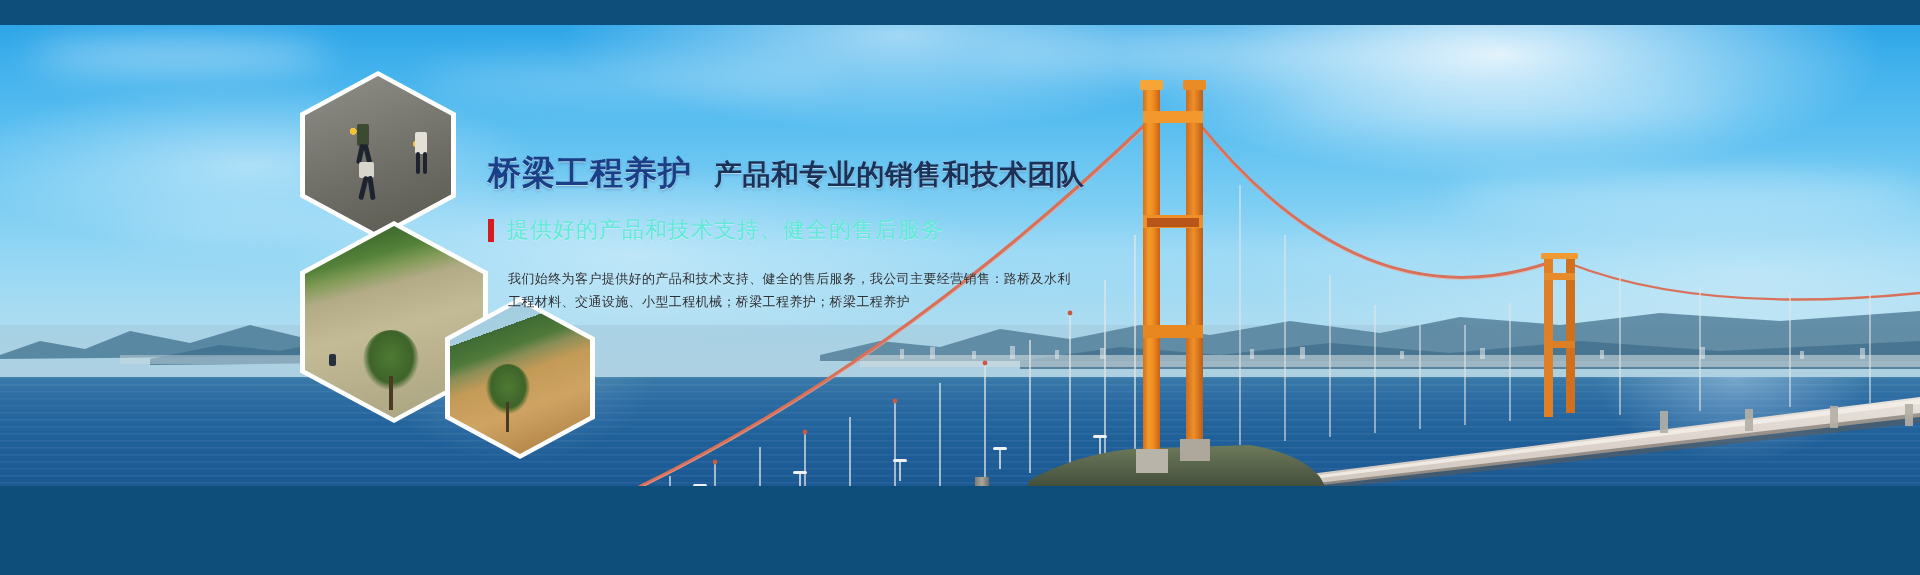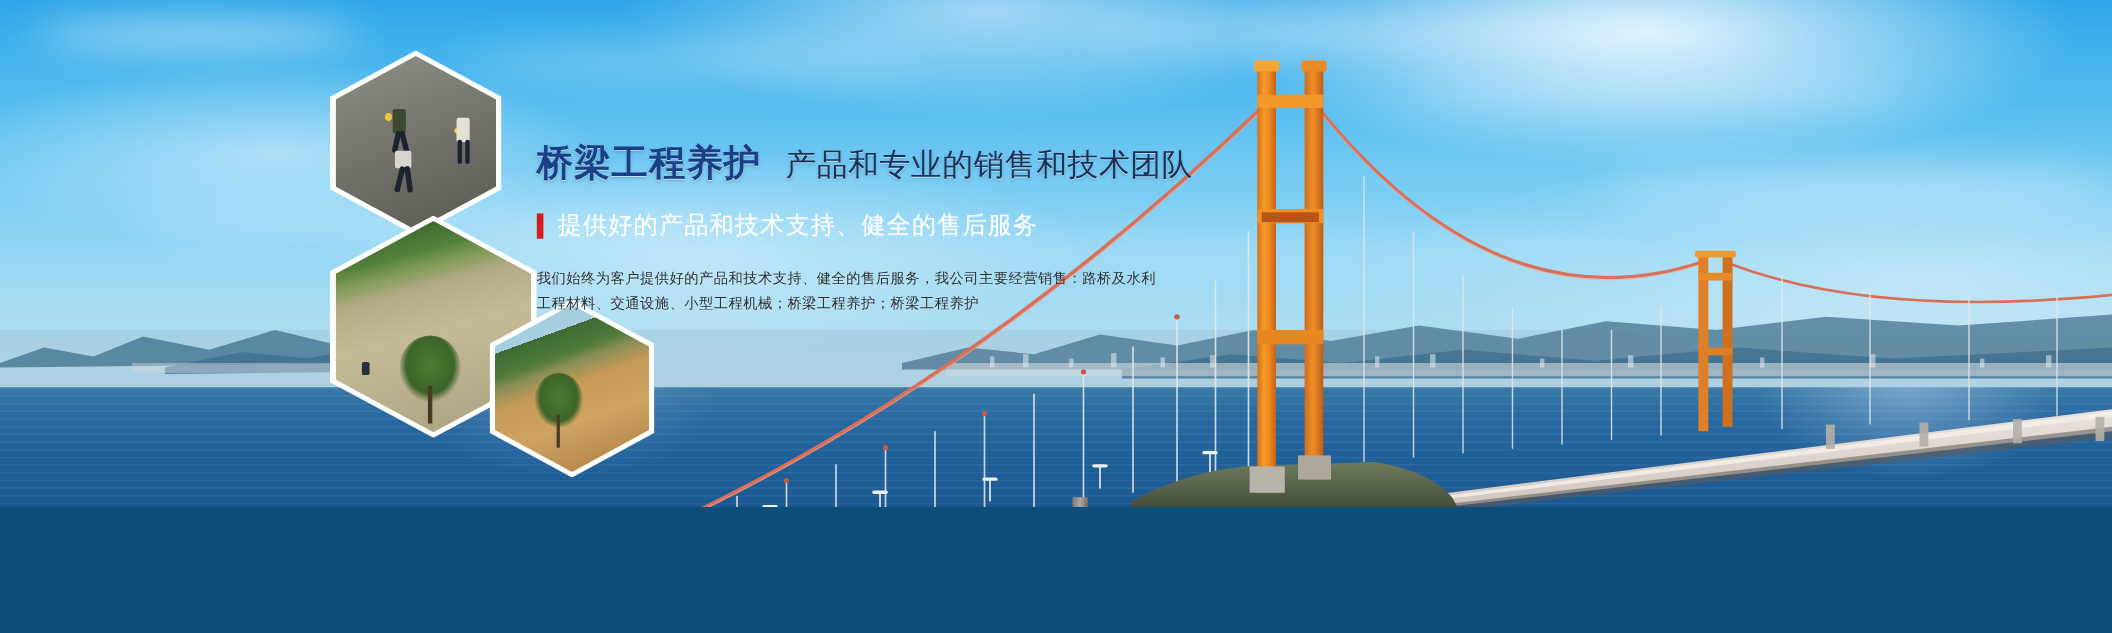--- a/index.html
+++ b/index.html
@@ -10,6 +10,7 @@
     position:relative;
     width:1920px; height:461px;
     overflow:hidden;
+    margin-top:25px;
   }
 
   

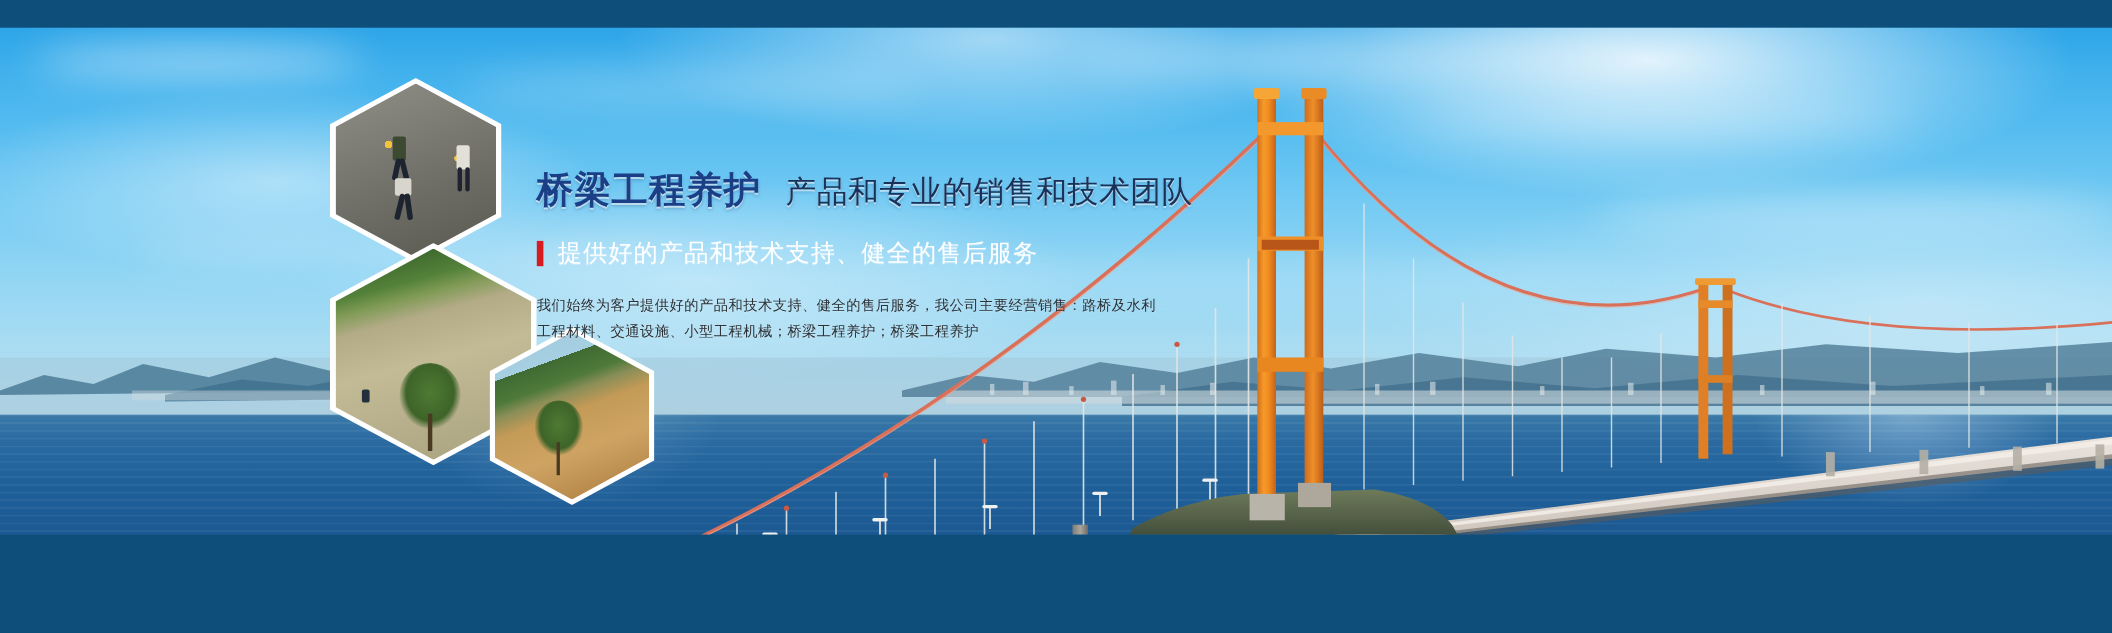--- a/index.html
+++ b/index.html
@@ -127,7 +127,7 @@
     text-shadow:0 1px 0 rgba(255,255,255,.55), 0 2px 3px rgba(0,40,90,.25);
   }
   .h-sub {
-    font-size:28px; font-weight:normal; color:#1b3158;
+    font-size:28px; font-weight:bold; color:#1b3158;
     letter-spacing:.5px; margin-left:22px;
     text-shadow:0 1px 0 rgba(255,255,255,.5), 0 2px 3px rgba(0,40,90,.22);
   }

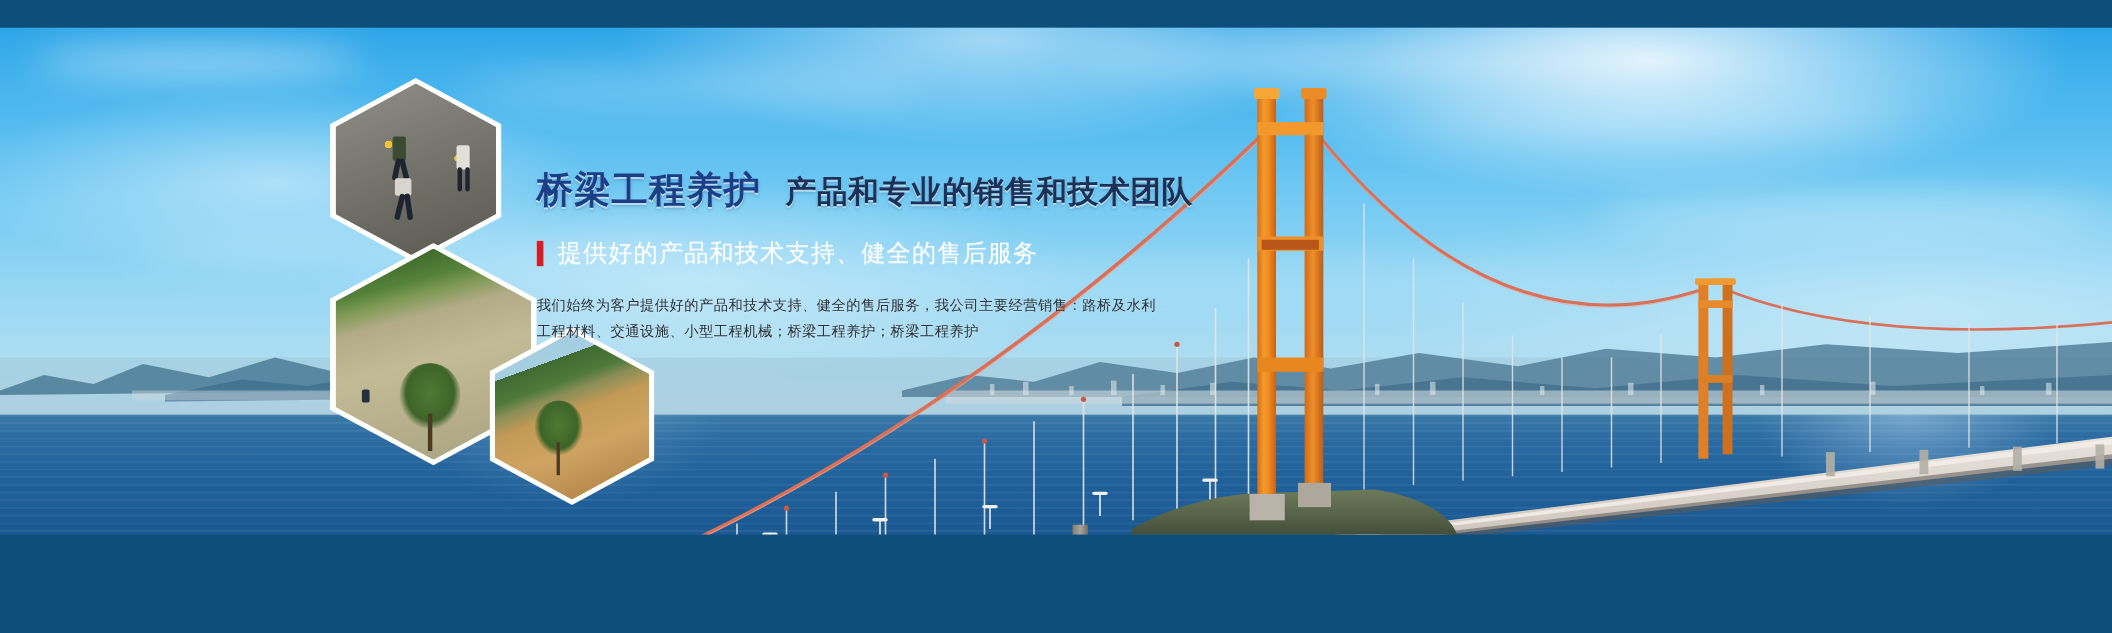--- a/index.html
+++ b/index.html
@@ -135,7 +135,7 @@
   .subline { display:flex; align-items:center; margin-top:19px; }
   .redbar { width:6px; height:23px; background:#d61c20; margin-right:13px; flex:none; }
   .sub-text {
-    font-size:22px; color:#ffffff; letter-spacing:1px; white-space:nowrap;
+    font-size:22px; color:#5eead4; letter-spacing:1px; white-space:nowrap;
     text-shadow:0 1px 1px rgba(255,255,255,.35);
   }
 

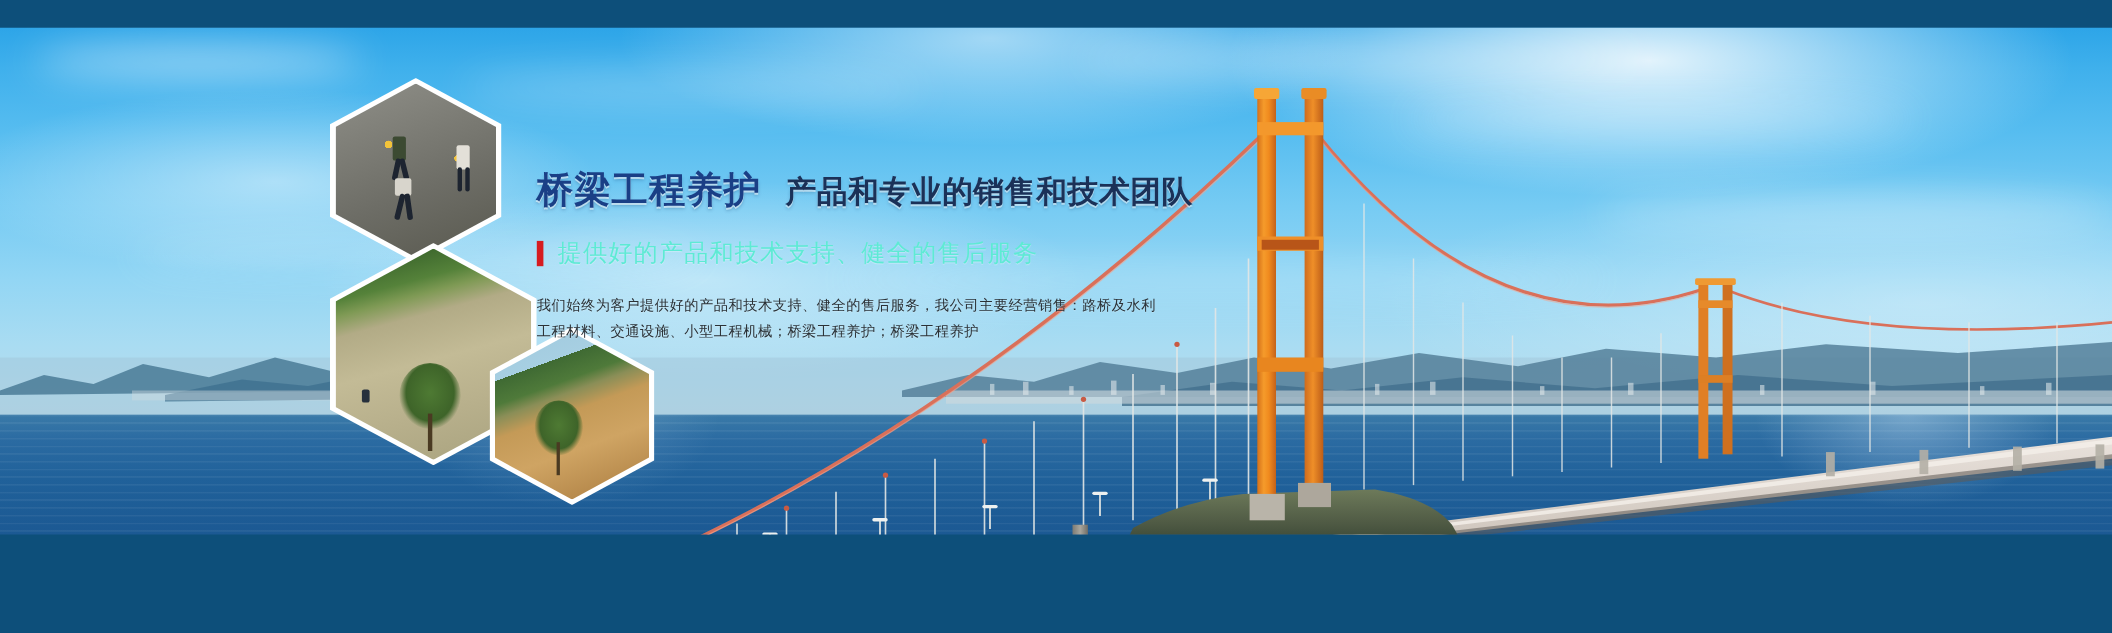--- a/index.html
+++ b/index.html
@@ -139,7 +139,7 @@
     text-shadow:0 1px 1px rgba(255,255,255,.35);
   }
 
-  .para { margin-top:22px; }
+  .para { margin-top:22px;padding-left:20px; }
   .para p {
     font-size:13px; color:#2b3136; line-height:23px; letter-spacing:.4px;
     white-space:nowrap;

